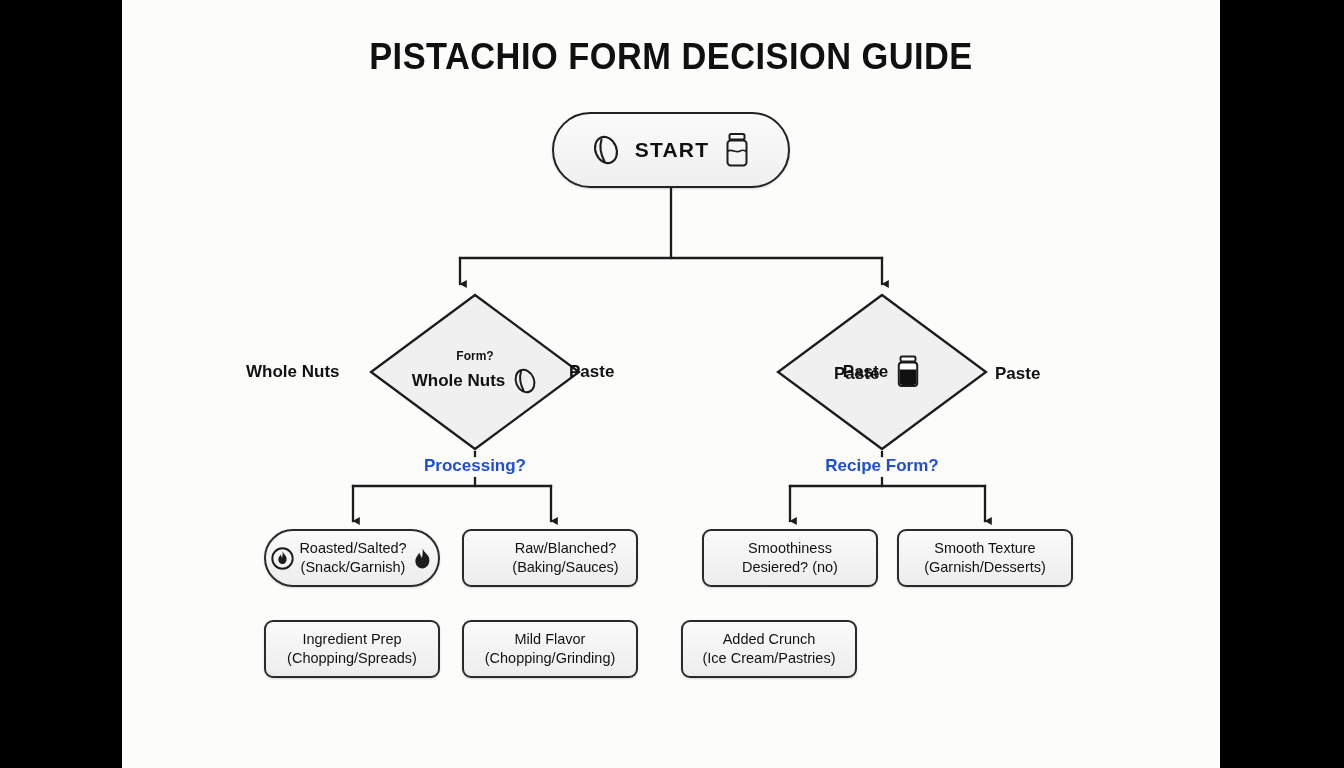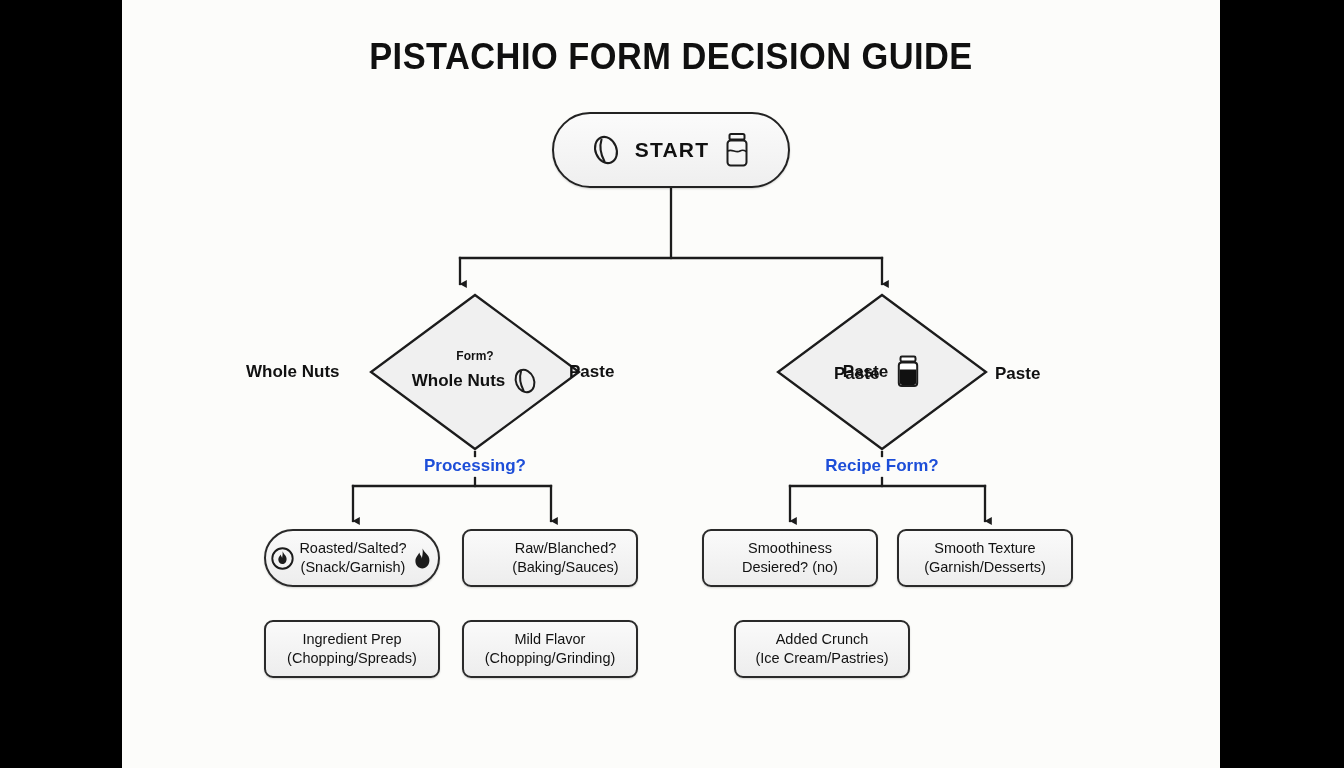--- a/index.html
+++ b/index.html
@@ -181,7 +181,7 @@
   
   #leaf-4 { left: 142px; top: 620px; }
   #leaf-5 { left: 340px; top: 620px; }
-  #leaf-6 { left: 612px; top: 620px; }
+  #leaf-6 { left: 559px; top: 620px; }
   #leaf-7 { left: 775px; top: 620px; }
 
   .icon { display: inline-block; flex: none; line-height: 0; }

